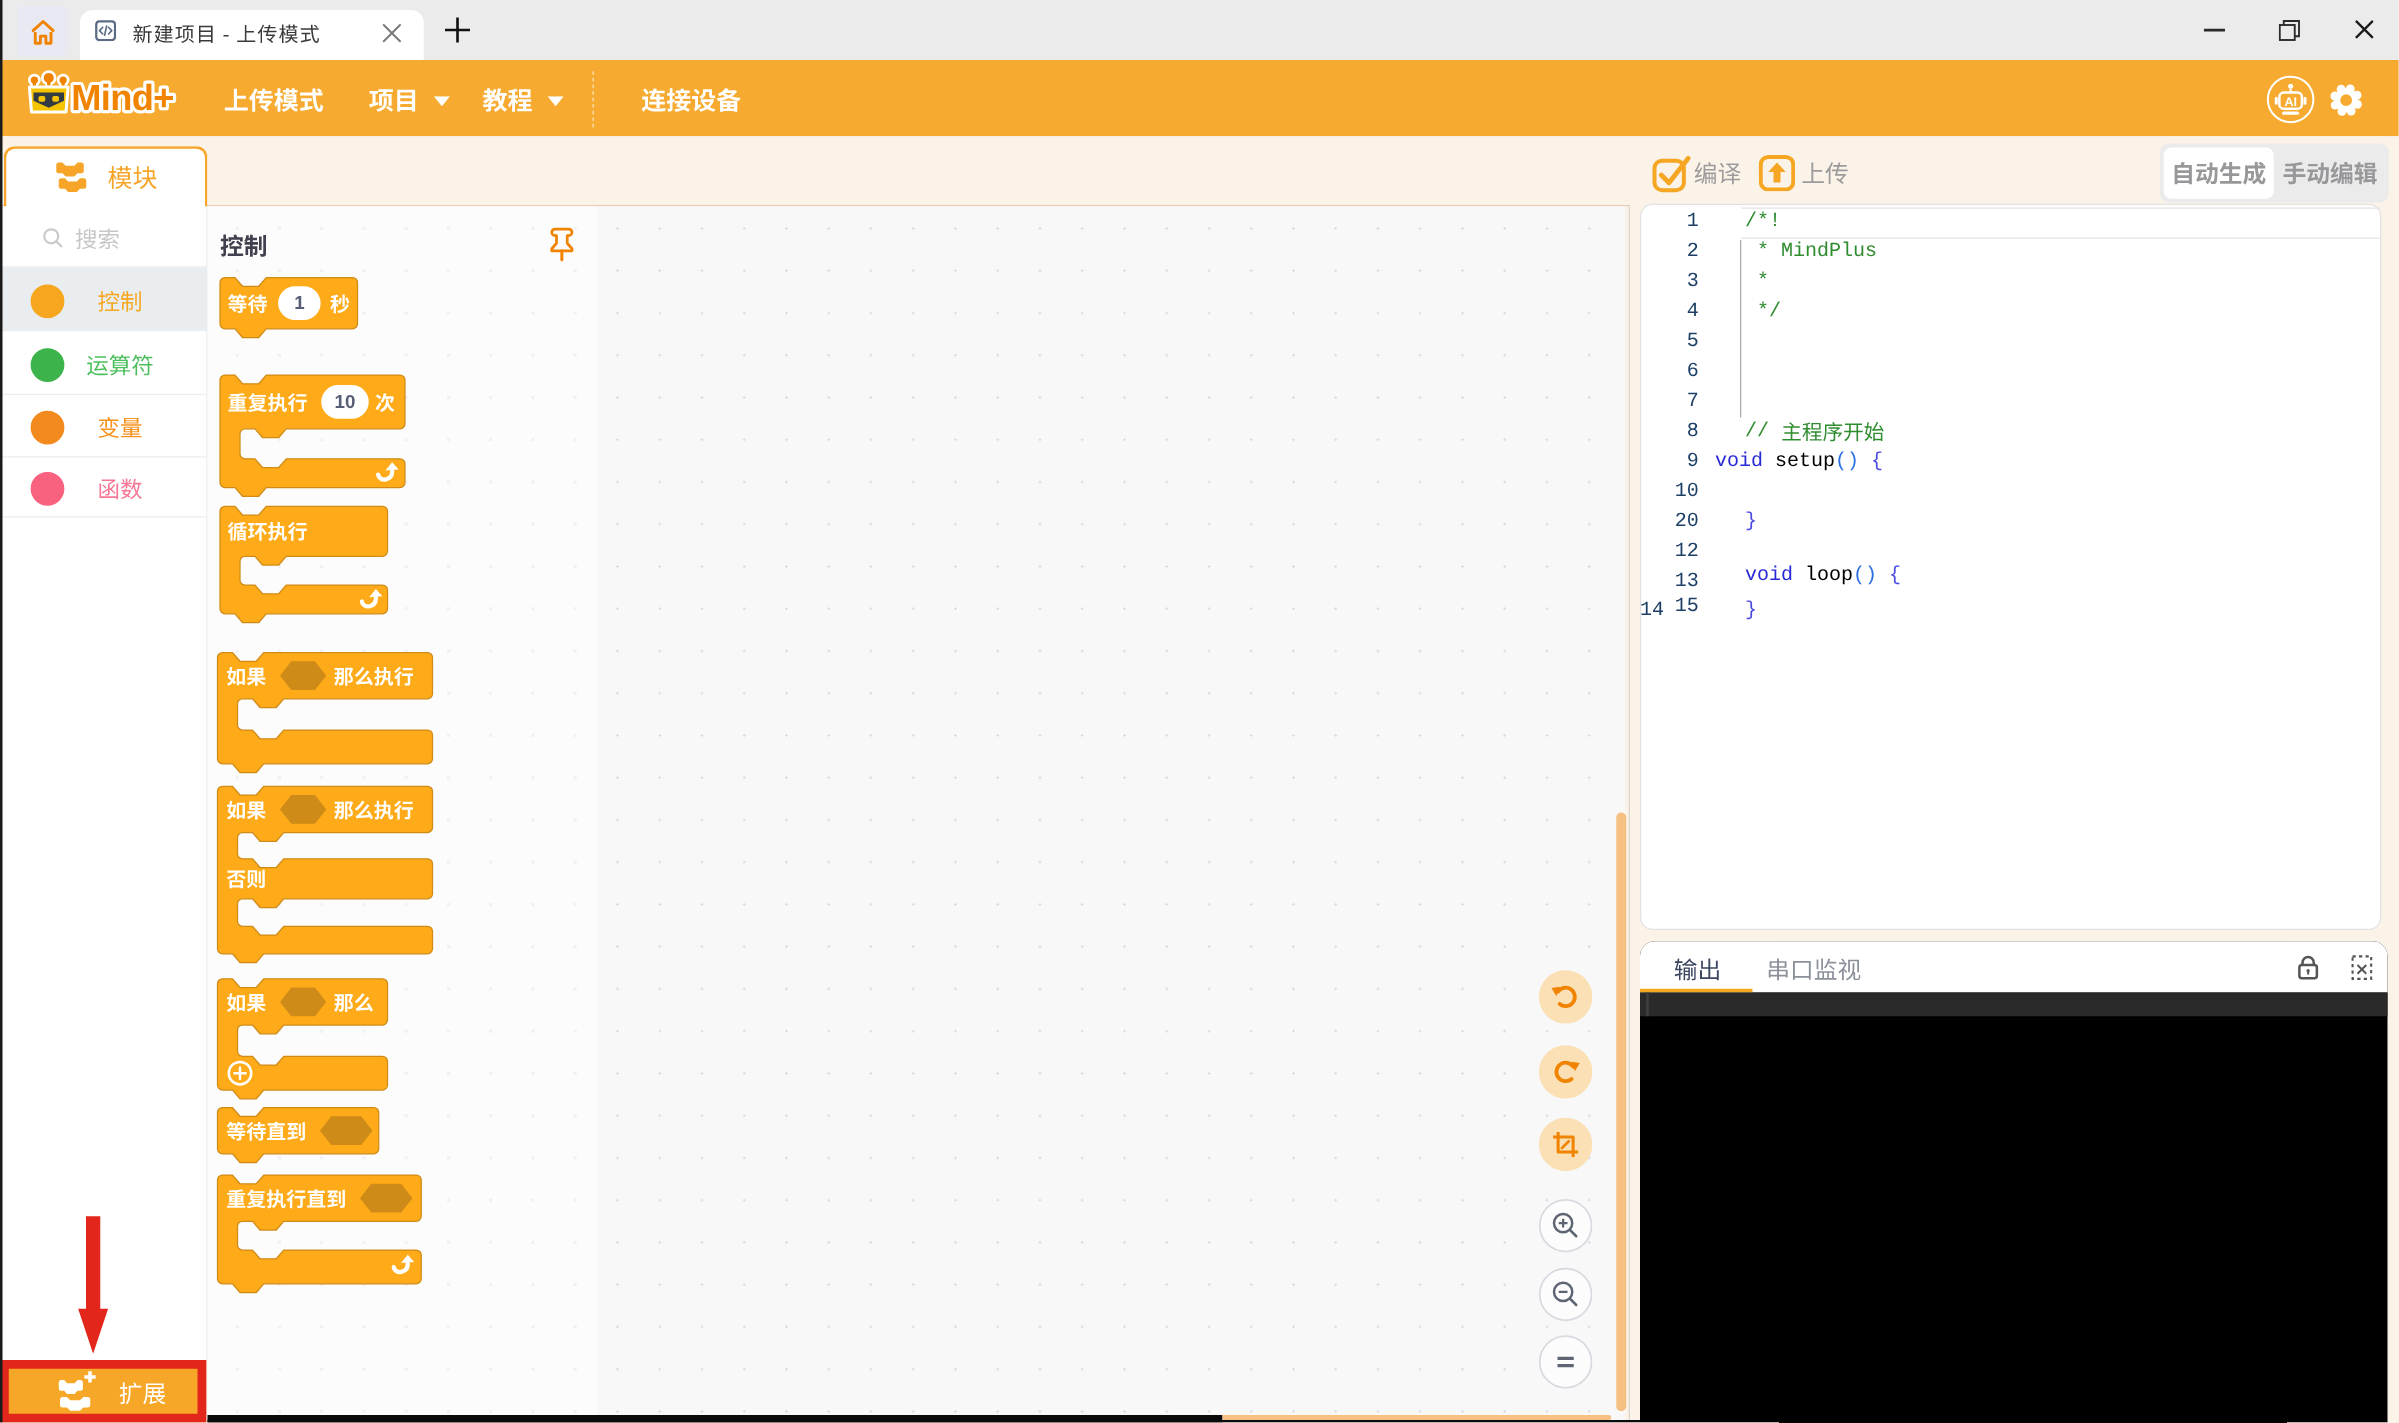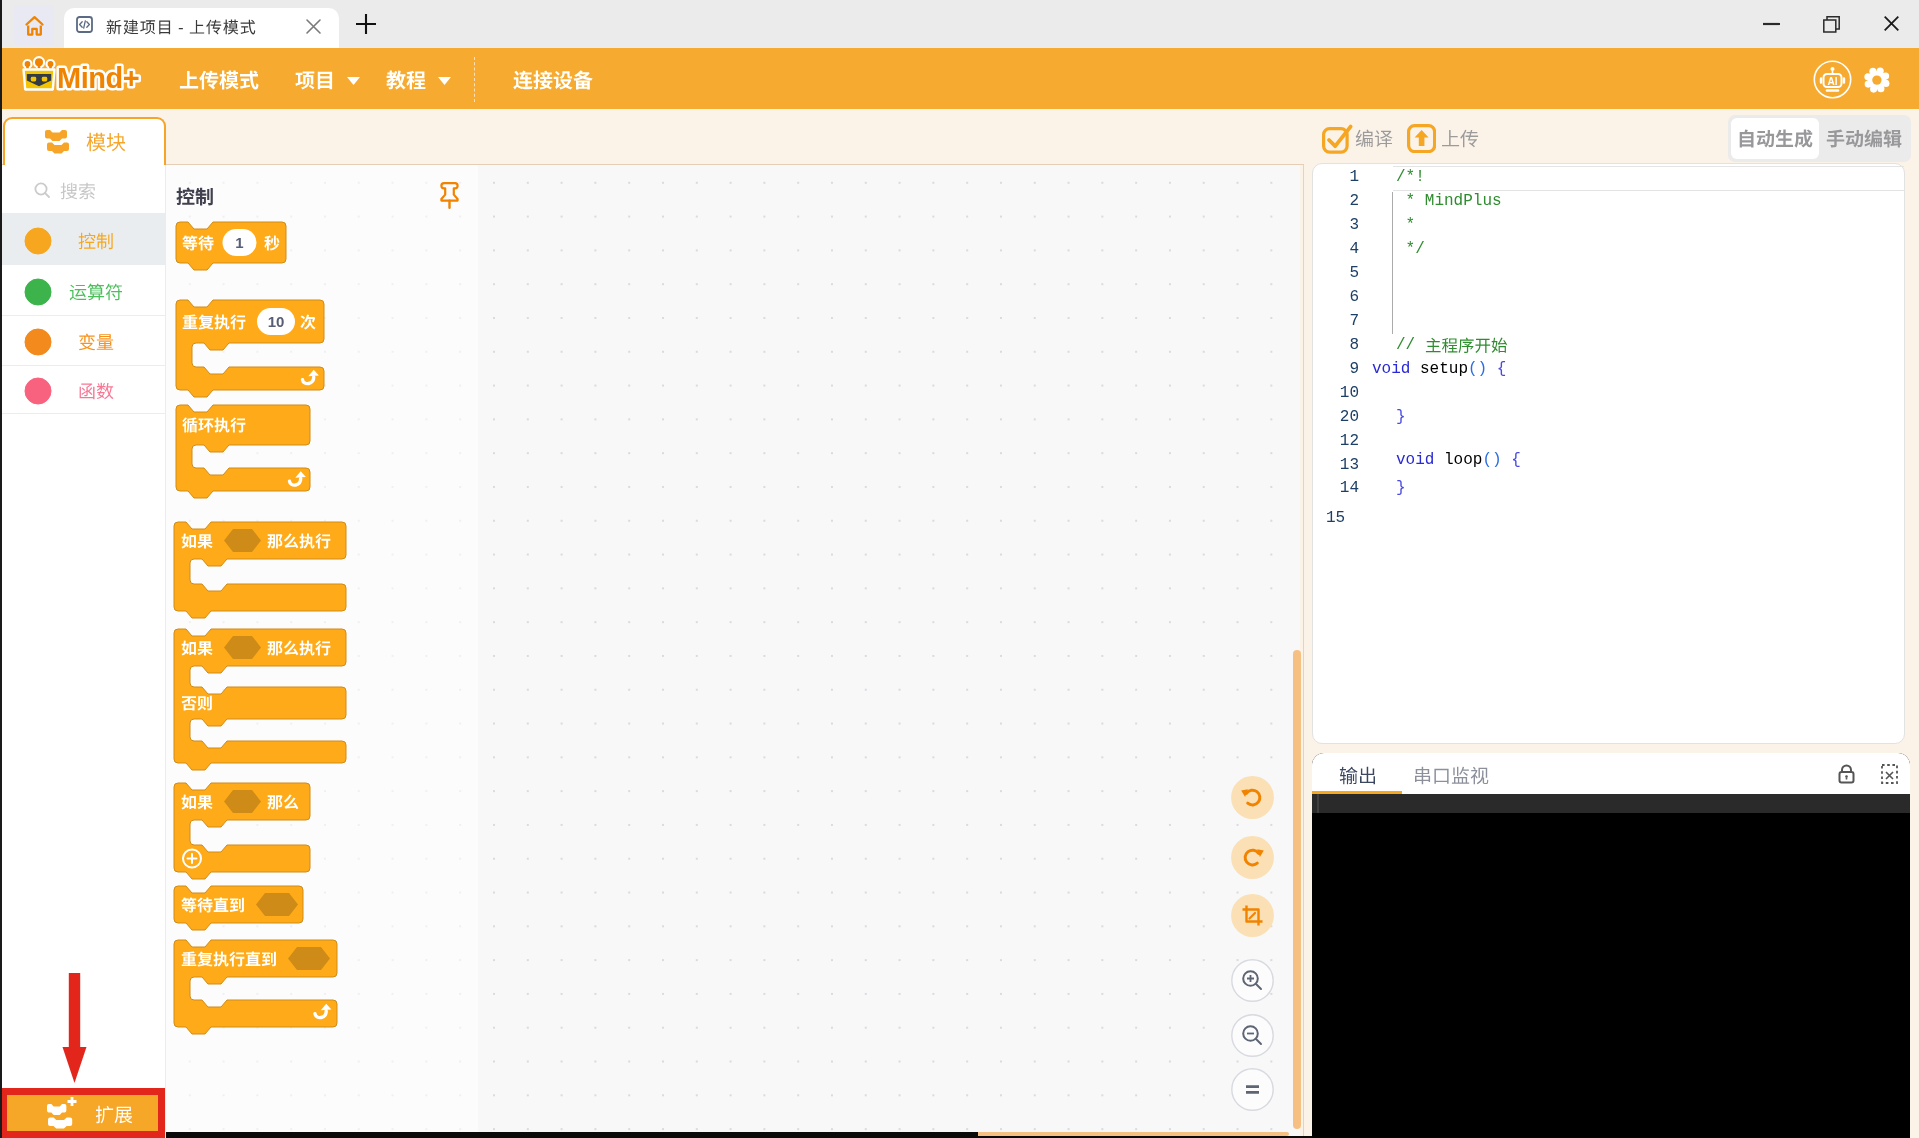--- a/index.html
+++ b/index.html
@@ -358,7 +358,7 @@
 <div class="abs mono" style="left:1396px;top:405.6px;line-height:23.93px"><span style="color:#4A4AE0">}</span></div>
 <div class="abs mono" style="left:1312px;top:429.5px;width:47px;text-align:right;line-height:23.93px;color:#1D3F66">12</div>
 <div class="abs mono" style="left:1396px;top:449px;line-height:23.93px"><span style="color:#2929D6">void</span> loop<span style="color:#2A6EE0">()</span> <span style="color:#4A4AE0">{</span></div>
-<div class="abs mono" style="left:1312px;top:477.4px;width:47px;text-align:right;line-height:23.93px;color:#1D3F66">14</div>
+<div class="abs mono" style="left:1312px;top:477.4px;width:47px;text-align:left;line-height:23.93px;color:#1D3F66">14</div>
 <div class="abs mono" style="left:1396px;top:477.4px;line-height:23.93px"><span style="color:#4A4AE0">}</span></div>
 <div id="outpanel" class="abs">
     <div id="outhead" class="abs"></div>

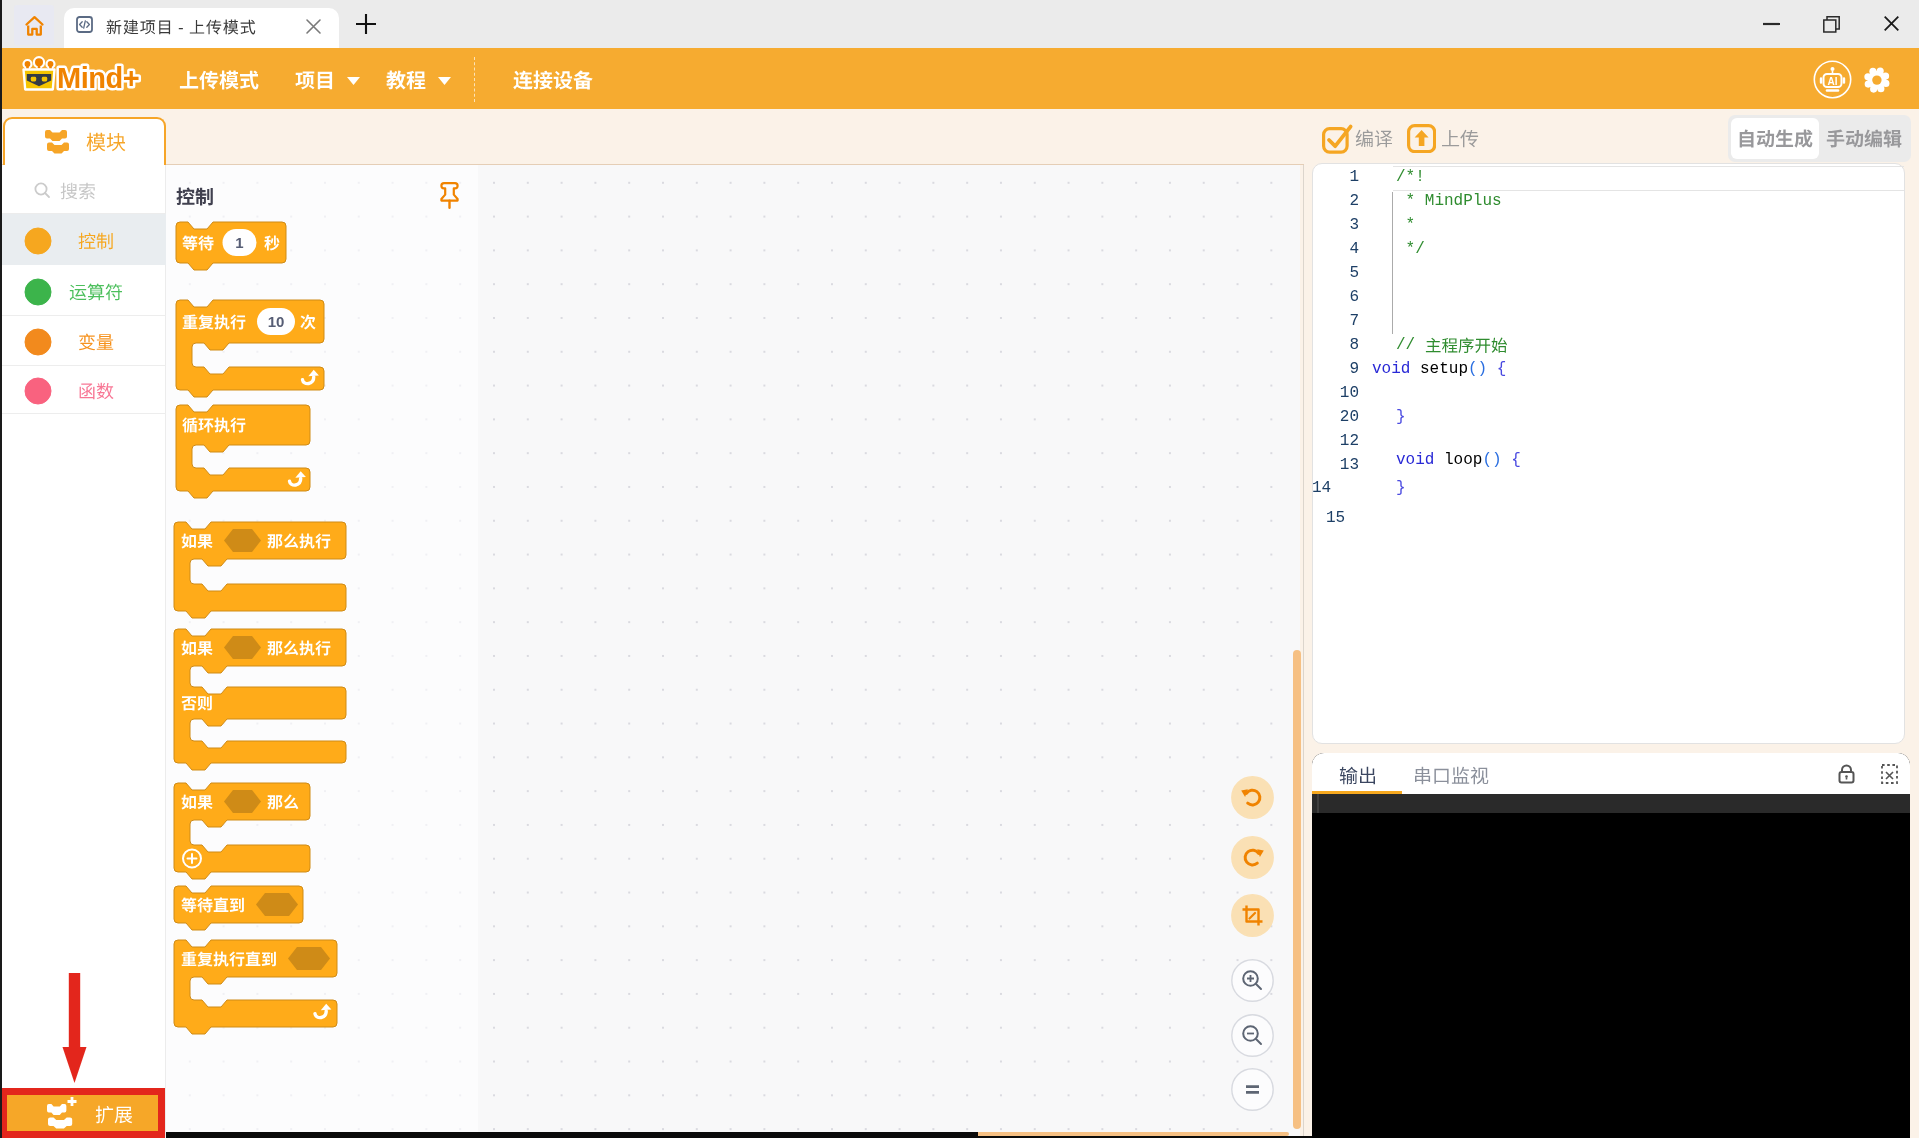--- a/index.html
+++ b/index.html
@@ -345,7 +345,7 @@
 <div class="abs mono" style="left:1396px;top:381.7px;line-height:23.93px"></div>
 <div class="abs mono" style="left:1312px;top:453.5px;width:47px;text-align:right;line-height:23.93px;color:#1D3F66">13</div>
 <div class="abs mono" style="left:1396px;top:453.5px;line-height:23.93px"></div>
-<div class="abs mono" style="left:1312px;top:507px;width:47px;text-align:center;line-height:23.93px;color:#1D3F66">15</div>
+<div class="abs mono" style="left:1312px;top:474px;width:47px;text-align:right;line-height:23.93px;color:#1D3F66">15</div>
 <div class="abs mono" style="left:1396px;top:501.3px;line-height:23.93px"></div>
 <div class="abs mono" style="left:1312px;top:333.8px;width:47px;text-align:right;line-height:23.93px;color:#1D3F66">8</div>
 <div class="abs mono" style="left:1396px;top:333.8px;line-height:23.93px"><span style="color:#2F8C2F">//</span></div>

